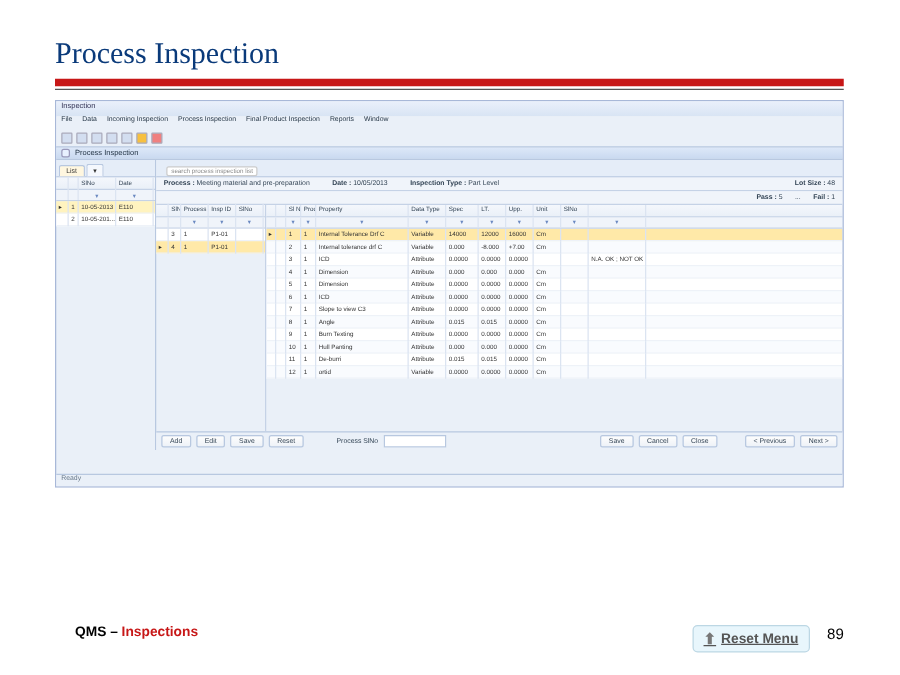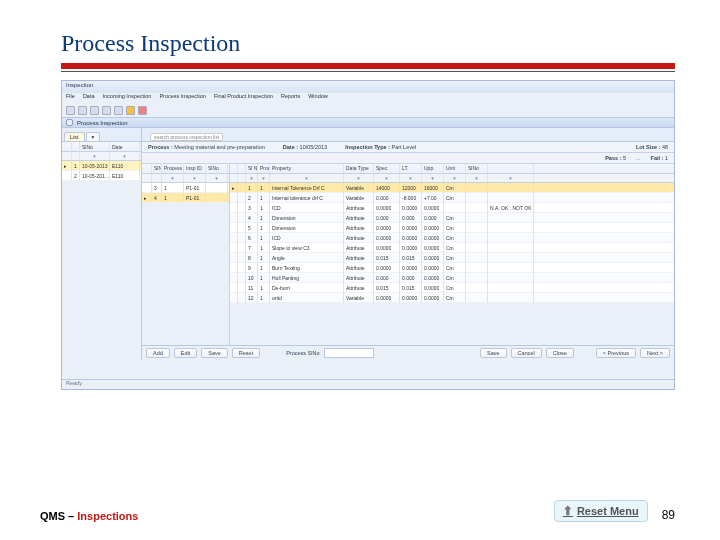--- a/index.html
+++ b/index.html
@@ -4,7 +4,7 @@
 <style>
   * { box-sizing: border-box; }
   body { margin: 0; padding: 0; font-family: Arial, sans-serif; background: #fff; width: 720px; height: 540px; position: relative; }
-  .slide { padding: 30px 45px 0 61px; }
+  .slide { padding: 30px 45px 0 44px; }
   .title { font-family: Georgia, 'Times New Roman', serif; font-size: 24px; color: #0a3a7a; margin-bottom: 6px; }
   .redbar { height: 6px; background: #c71717; margin-bottom: 2px; }
   .thinline { height: 1px; background: #555; margin-bottom: 8px; }

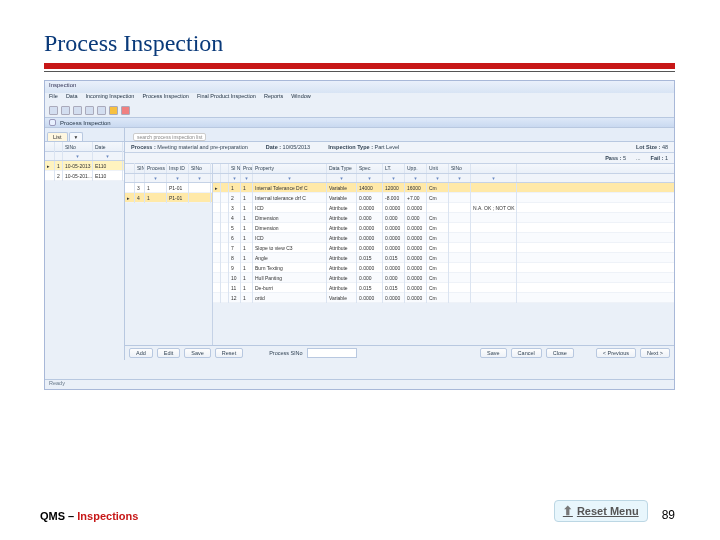--- a/index.html
+++ b/index.html
@@ -63,7 +63,7 @@
 
   .statusbar { position: absolute; bottom: 0; left: 0; right: 0; height: 10px; background: #eaf0f8; border-top: 1px solid #b8c8e0; font-size: 5.5px; padding: 0 4px; color: #678; }
 
-  .footer { position: absolute; bottom: 18px; left: 40px; right: 45px; display: flex; align-items: flex-end; font-size: 12px; margin-top: 36px; }
+  .footer { position: absolute; bottom: 18px; left: 60px; right: 45px; display: flex; align-items: flex-start; font-size: 12px; margin-top: 36px; }
   .footer .fl { font-family: Verdana, sans-serif; font-weight: bold; color: #000; font-size: 11px; }
   .footer .fl .insp { color: #c71717; }
   .footer .mm { margin-left: auto; background: #e8f6fc; border: 1px solid #bcd7e4; padding: 3px 8px; border-radius: 4px; color: #555; font-family: Verdana, sans-serif; font-weight: bold; font-size: 11px; text-decoration: underline; display: flex; align-items: center; gap: 4px; }

